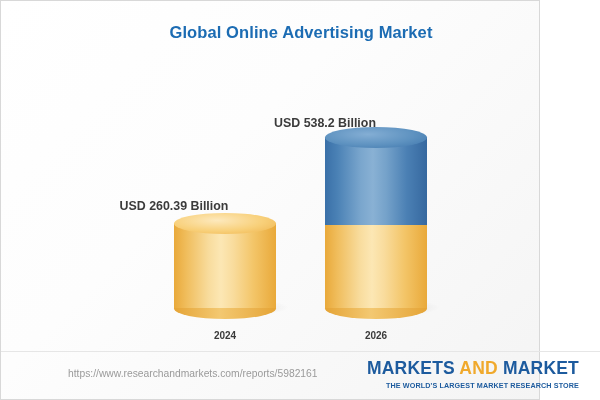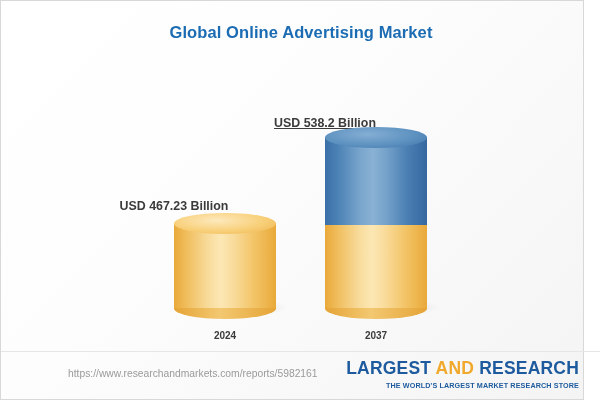--- a/index.html
+++ b/index.html
@@ -9,7 +9,7 @@
     background:#ffffff;
   }
   #canvas{
-    position:relative;width:584px;height:400px;box-sizing:border-box;
+    position:relative;width:540px;height:400px;box-sizing:border-box;
     border:1px solid #d8d8d8;
     background:linear-gradient(135deg,#ffffff 0%,#fdfdfd 40%,#f4f4f4 100%);
   }

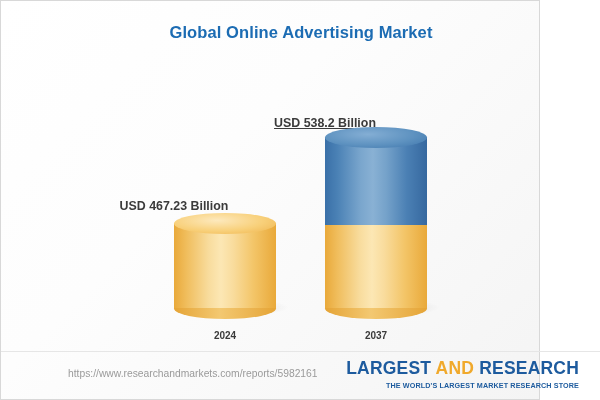--- a/index.html
+++ b/index.html
@@ -124,7 +124,7 @@
     </div>
 
     <div class="bar-group g1">
-      <div class="bar-value" style="bottom:178px;text-decoration:underline;">USD 538.2 Billion</div>
+      <div class="bar-value" style="bottom:178px;">USD 538.2 Billion</div>
       <div class="cyl" style="height:171px;">
         <div class="shadow"></div>
         <div class="seg yellow" style="bottom:0;height:83px;">

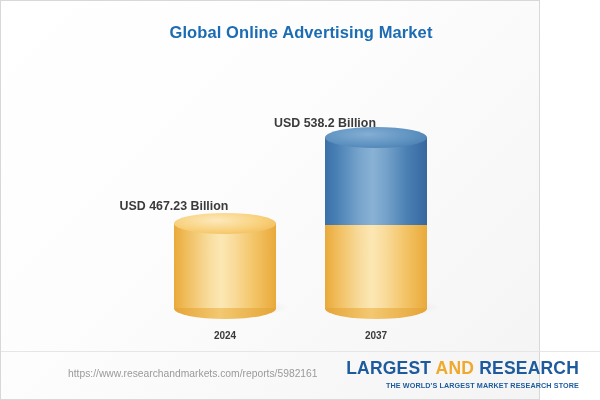--- a/index.html
+++ b/index.html
@@ -111,7 +111,7 @@
   <div id="plot">
 
     <div class="bar-group g0">
-      <div class="bar-value" style="bottom:95px;">USD 467.23 Billion</div>
+      <div class="bar-value" style="bottom:95px;">USD 260.39 Billion</div>
       <div class="cyl" style="height:85px;">
         <div class="shadow"></div>
         <div class="seg yellow" style="bottom:0;height:85px;">

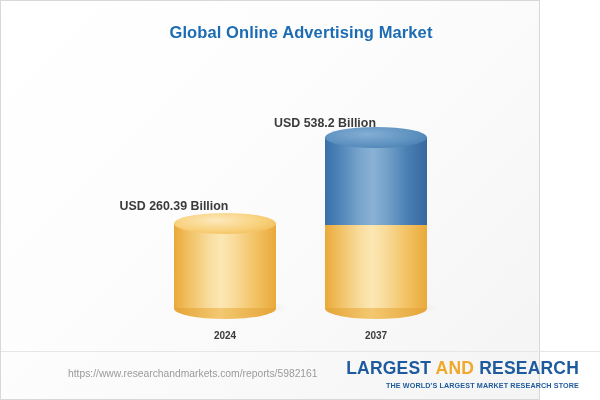--- a/index.html
+++ b/index.html
@@ -136,7 +136,7 @@
           <div class="cap top"></div>
         </div>
       </div>
-      <div class="bar-cat">2037</div>
+      <div class="bar-cat">2026</div>
     </div>
 
   </div>

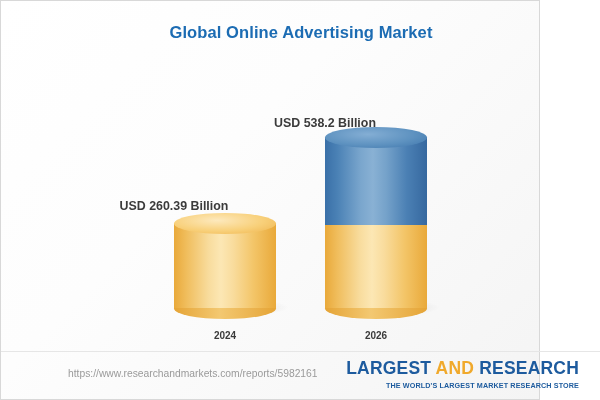--- a/index.html
+++ b/index.html
@@ -144,7 +144,7 @@
   <div id="footer">
     <div id="source-url">https://www.researchandmarkets.com/reports/5982161</div>
     <div id="brand">
-      <div id="brand-name"><span>LARGEST</span><span class="and"> AND </span><span>RESEARCH</span></div>
+      <div id="brand-name"><span>MARKETS</span><span class="and"> AND </span><span>RESEARCH</span></div>
       <div id="brand-tagline">THE WORLD'S LARGEST MARKET RESEARCH STORE</div>
     </div>
   </div>

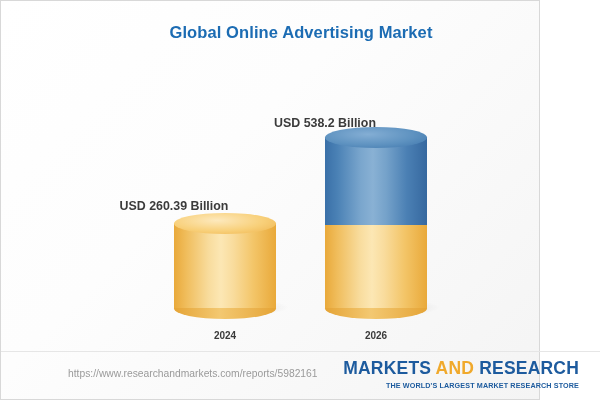--- a/index.html
+++ b/index.html
@@ -144,7 +144,7 @@
   <div id="footer">
     <div id="source-url">https://www.researchandmarkets.com/reports/5982161</div>
     <div id="brand">
-      <div id="brand-name"><span>MARKETS</span><span class="and"> AND </span><span>RESEARCH</span></div>
+      <div id="brand-name"><span>MARKETS</span><span class="and"> AND </span><span>MARKET</span></div>
       <div id="brand-tagline">THE WORLD'S LARGEST MARKET RESEARCH STORE</div>
     </div>
   </div>

